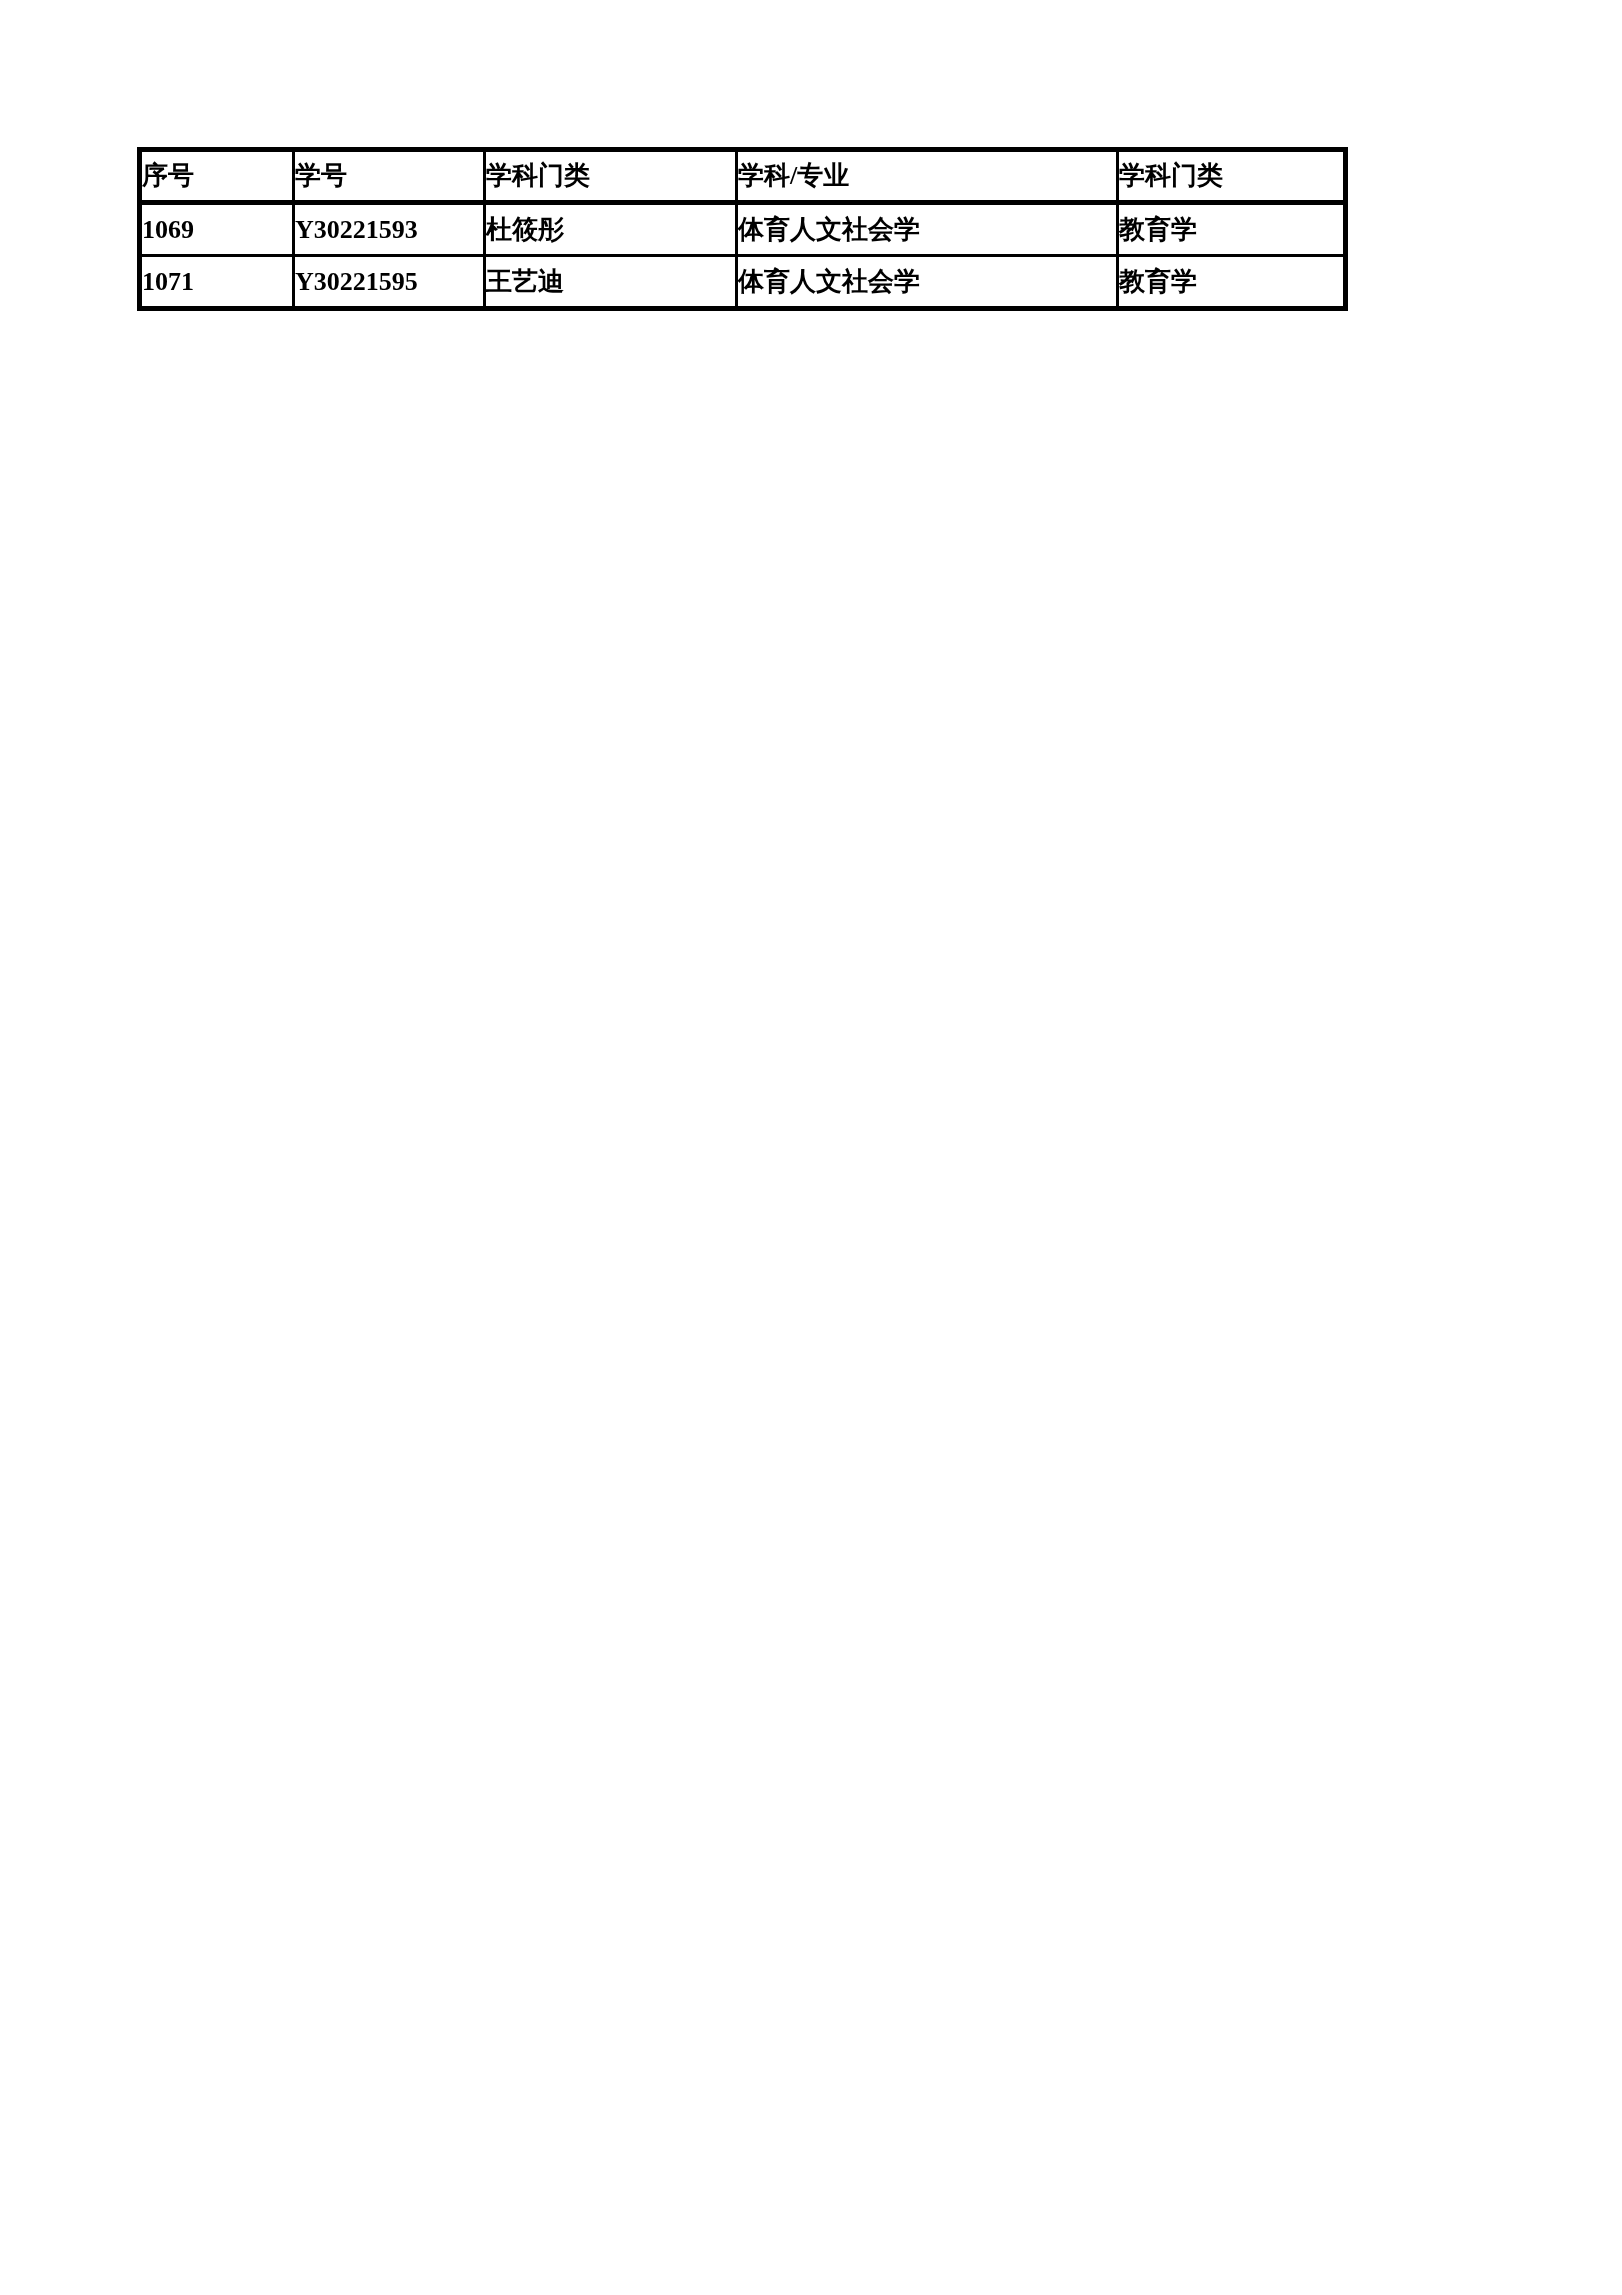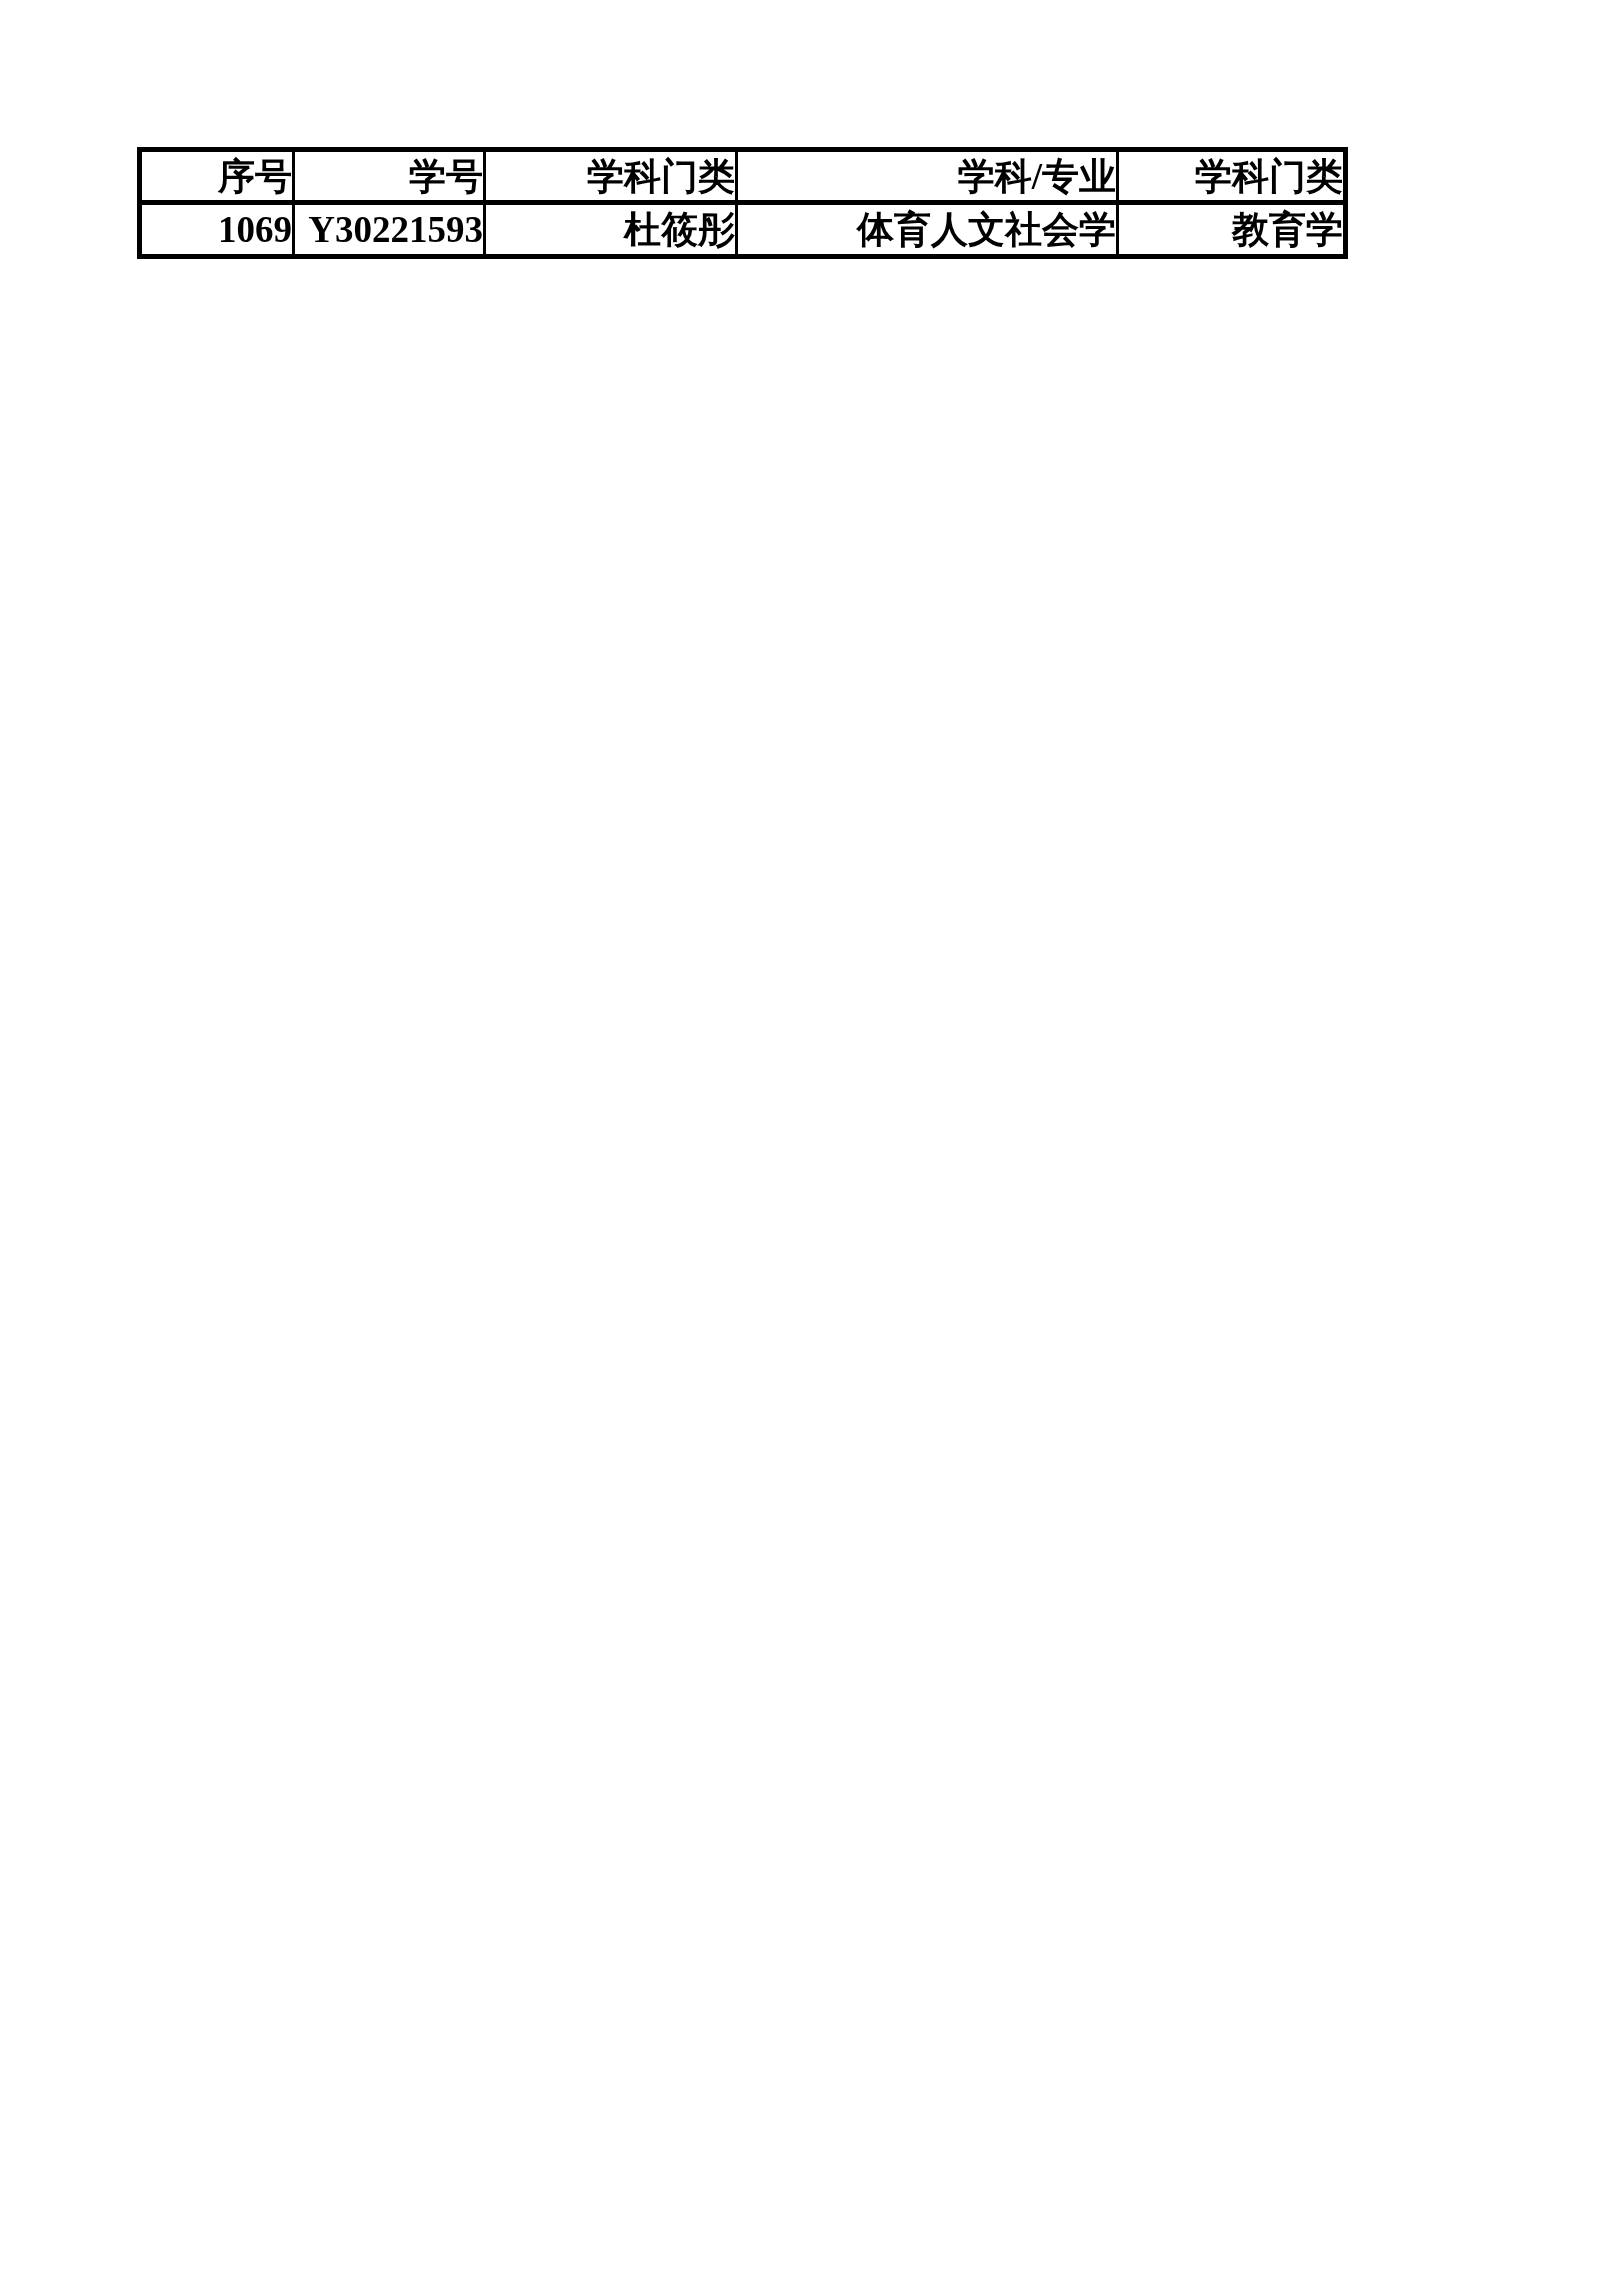--- a/index.html
+++ b/index.html
@@ -34,10 +34,10 @@
   table.student-table th,
   table.student-table td {
     border: 3.9px solid #000000;
-    text-align: right;
+    text-align: left;
     vertical-align: middle;
     padding: 0;
-    font-size: 37px;
+    font-size: 26px;
     line-height: 1;
     white-space: nowrap;
     overflow: hidden;

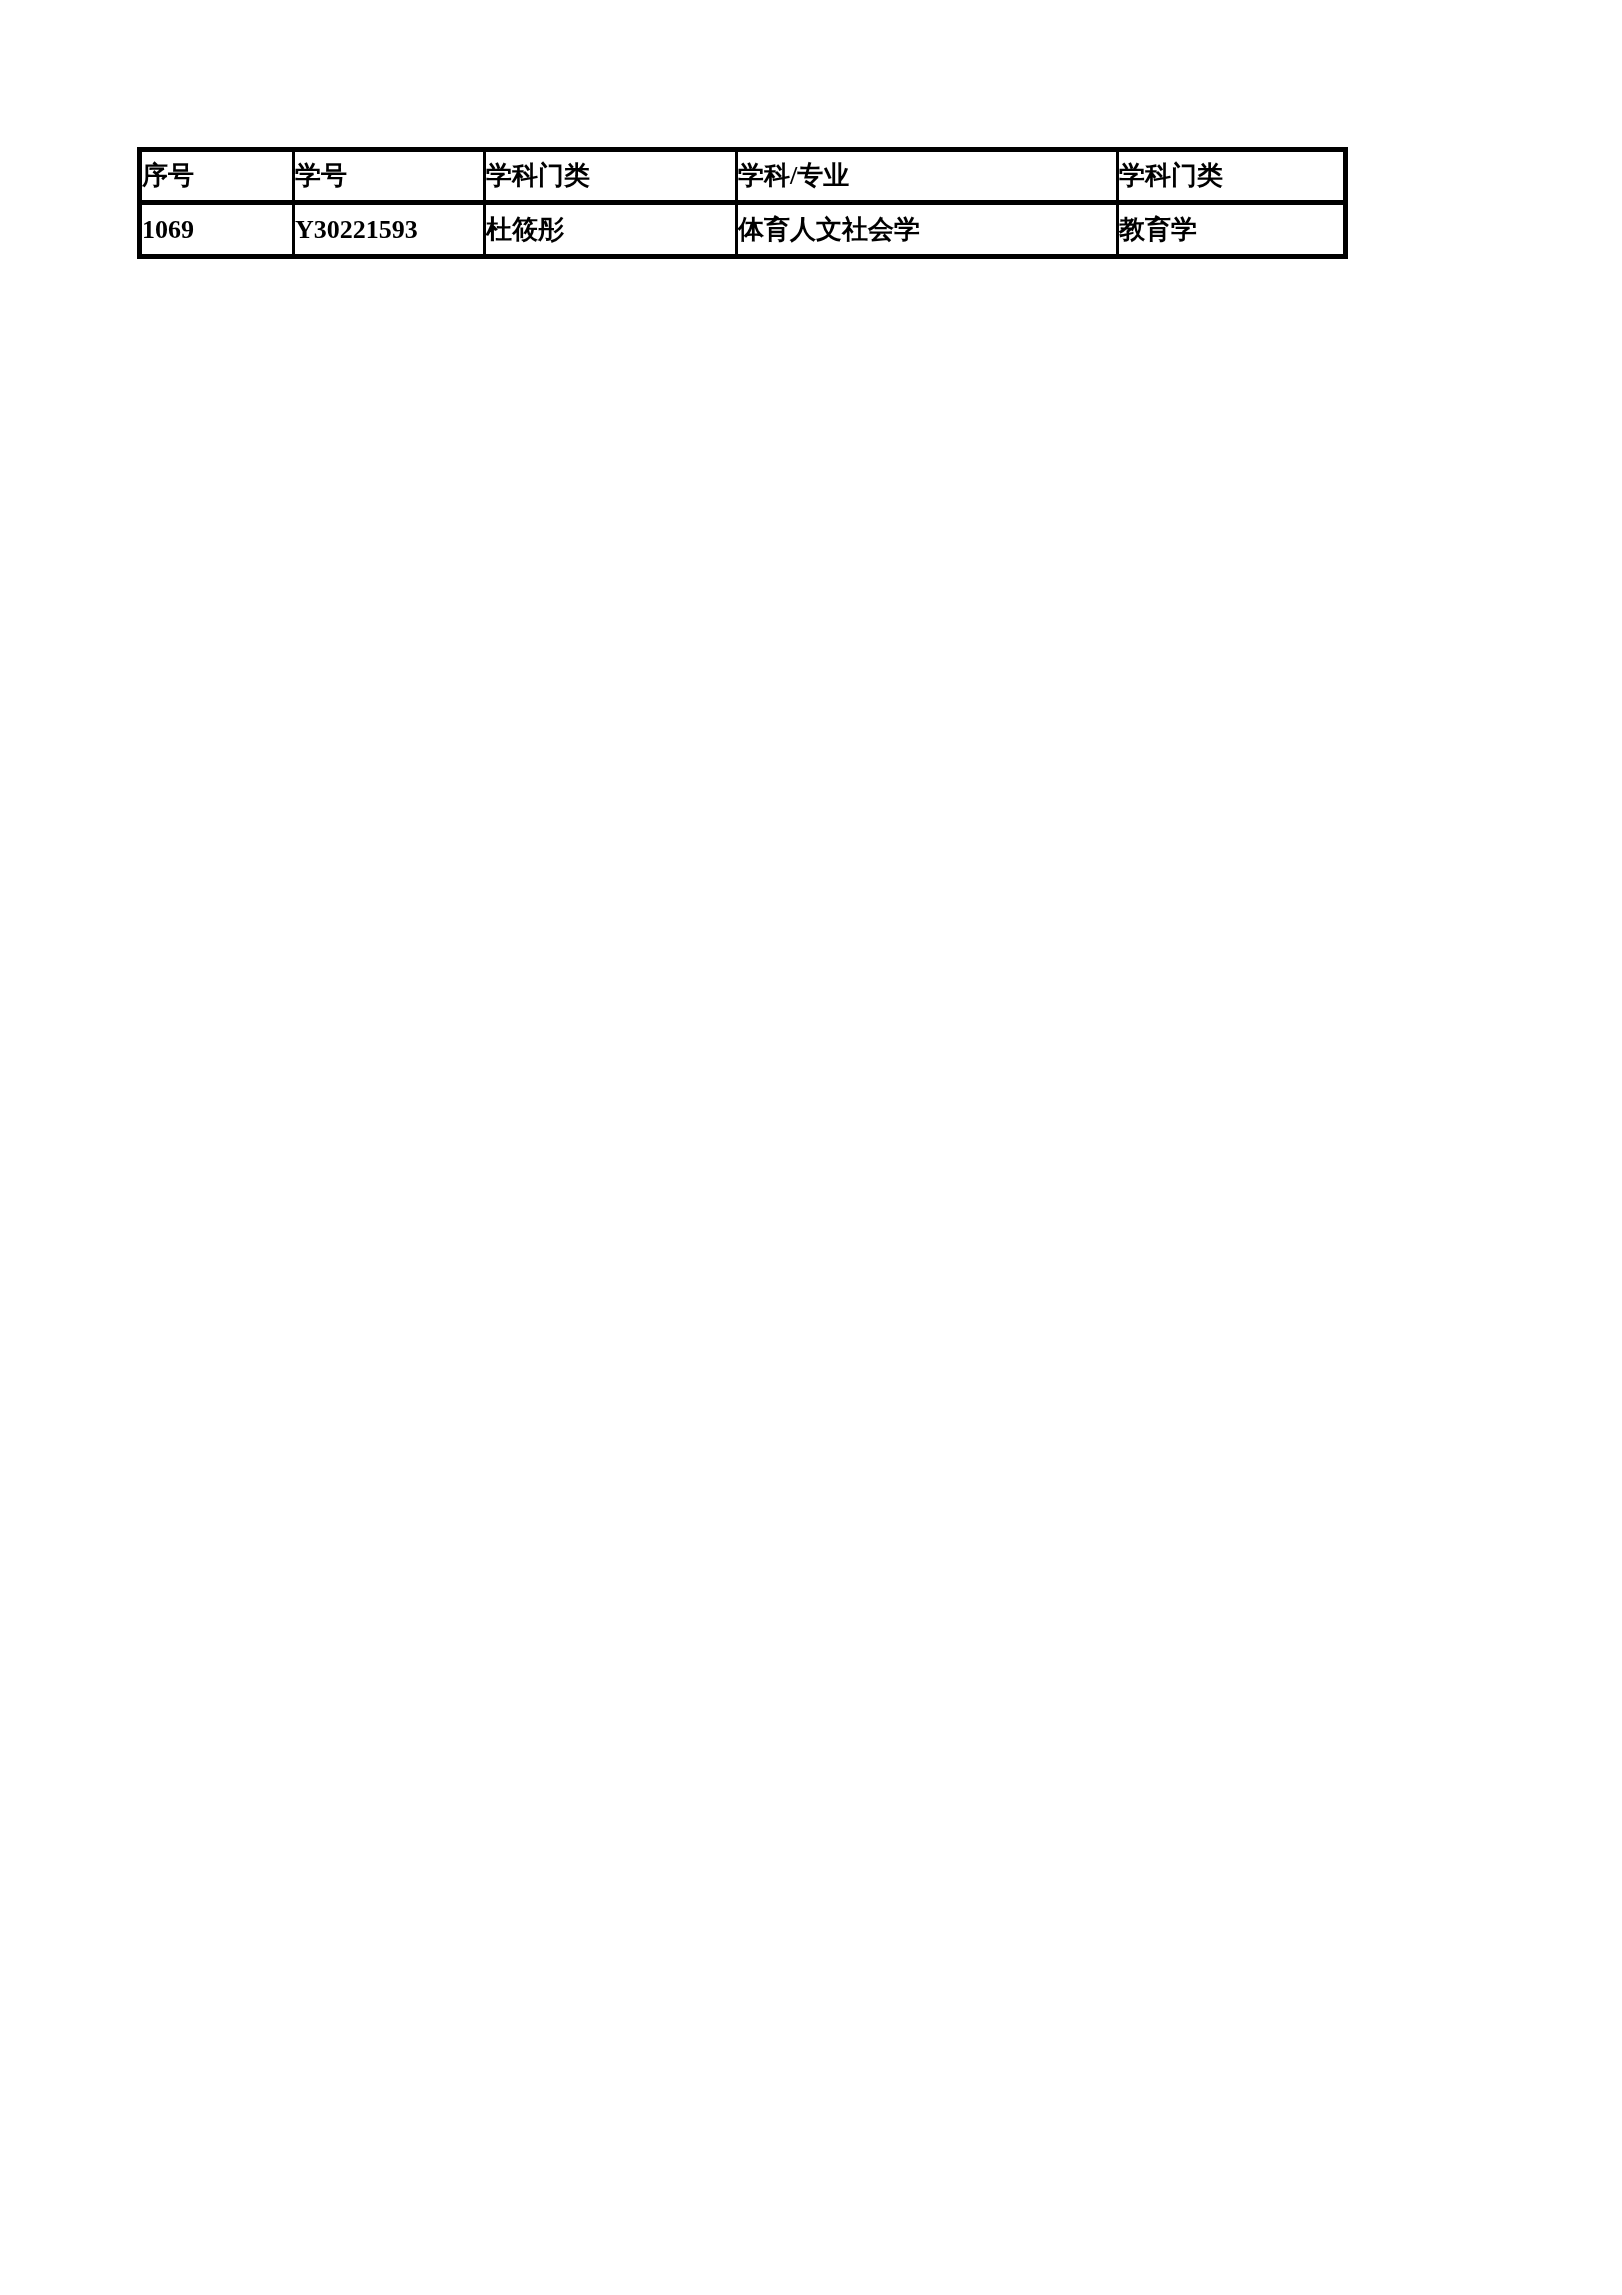--- a/index.html
+++ b/index.html
@@ -81,6 +81,13 @@
         <td>体育人文社会学</td>
         <td>教育学</td>
       </tr>
+      <tr>
+        <td>1071</td>
+        <td>Y30221595</td>
+        <td>王艺迪</td>
+        <td>体育人文社会学</td>
+        <td>教育学</td>
+      </tr>
     </tbody>
   </table>
 </div>

